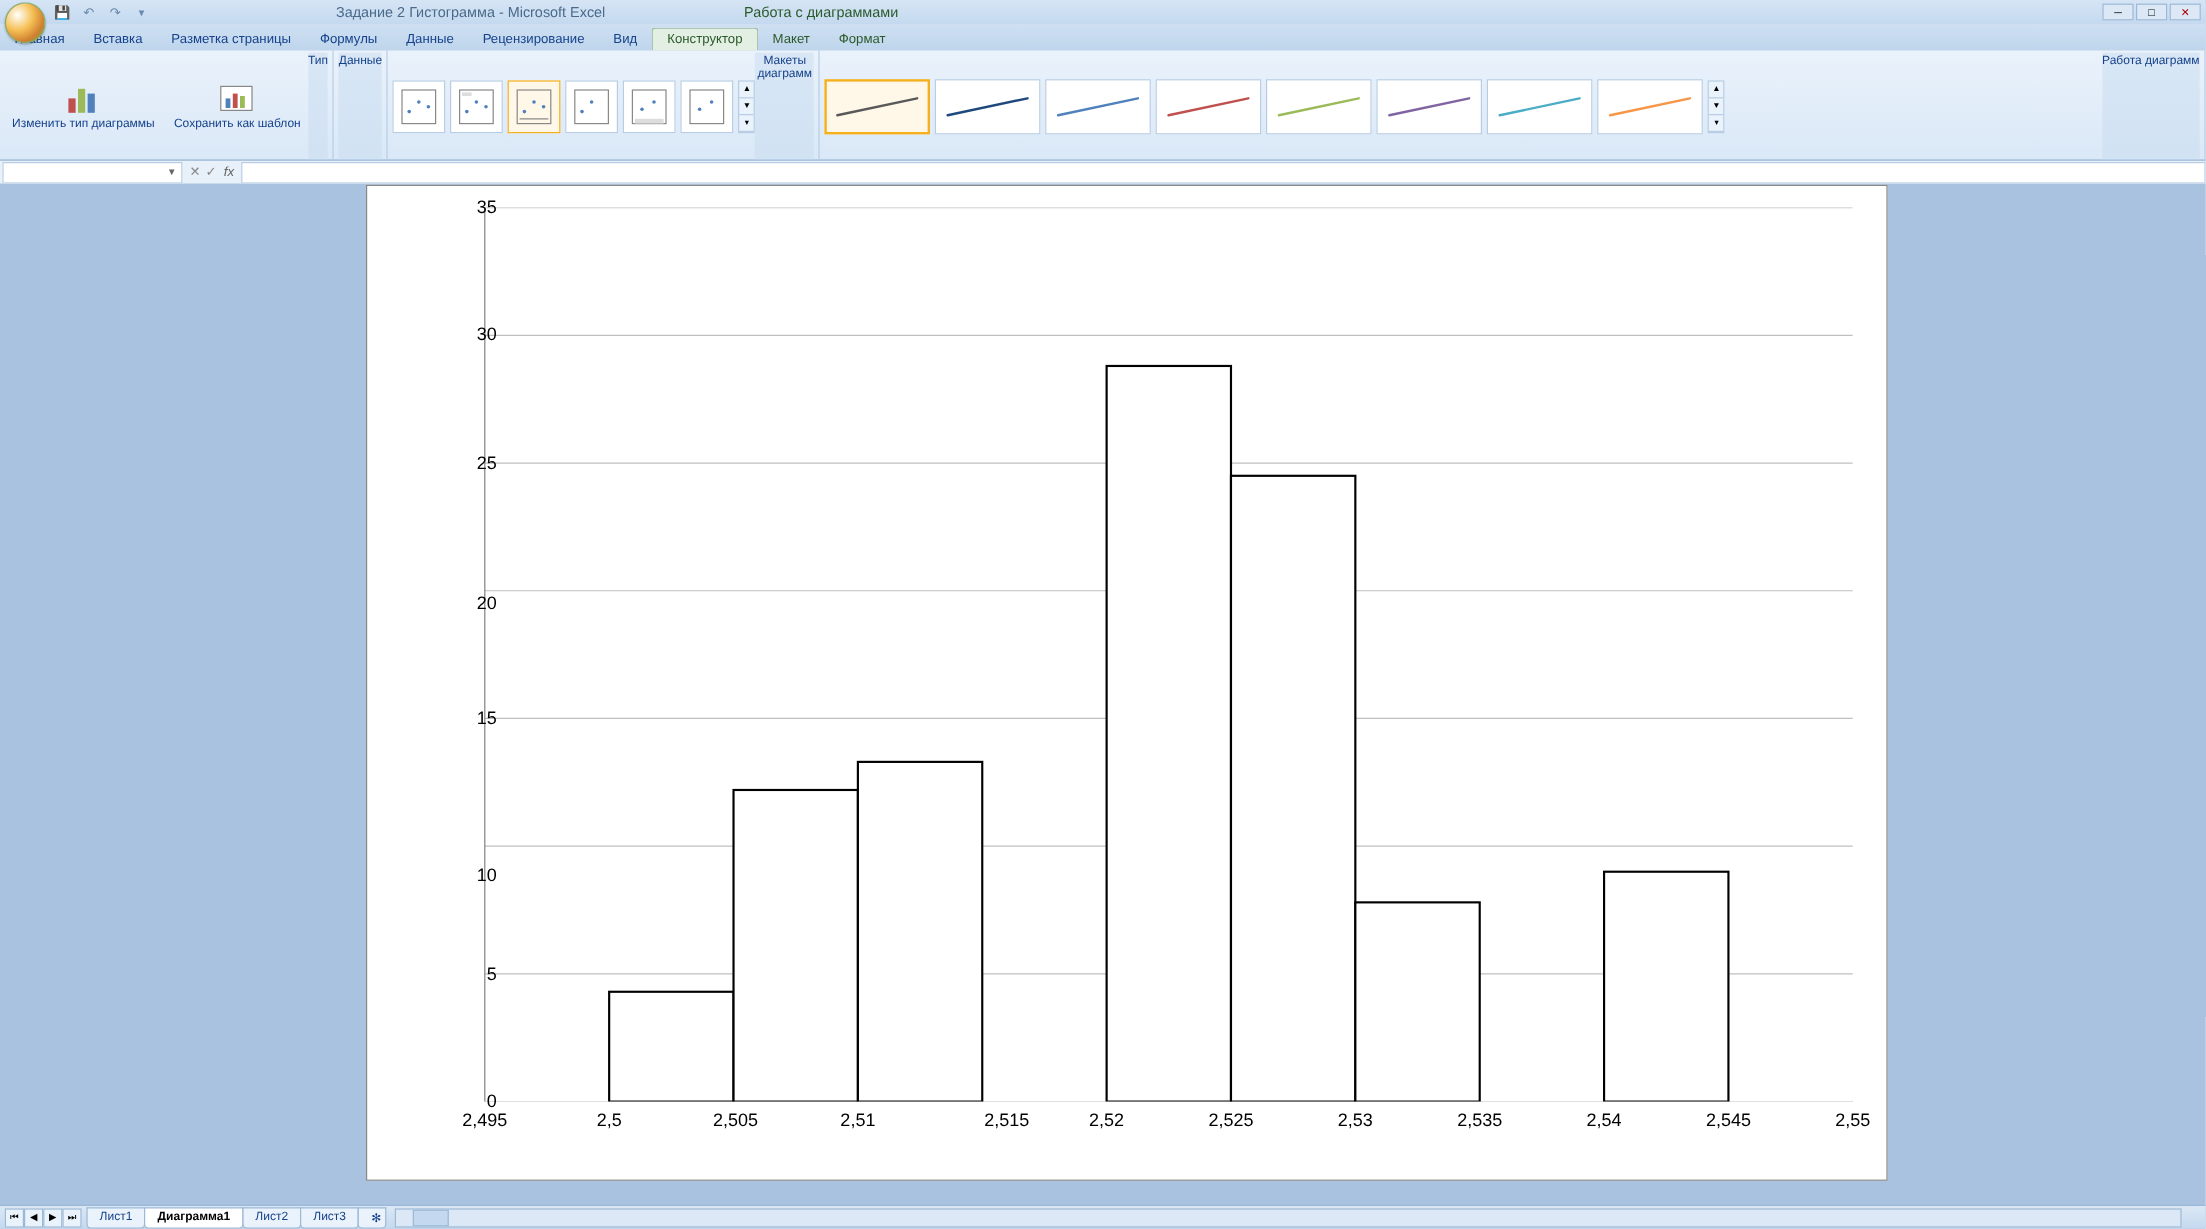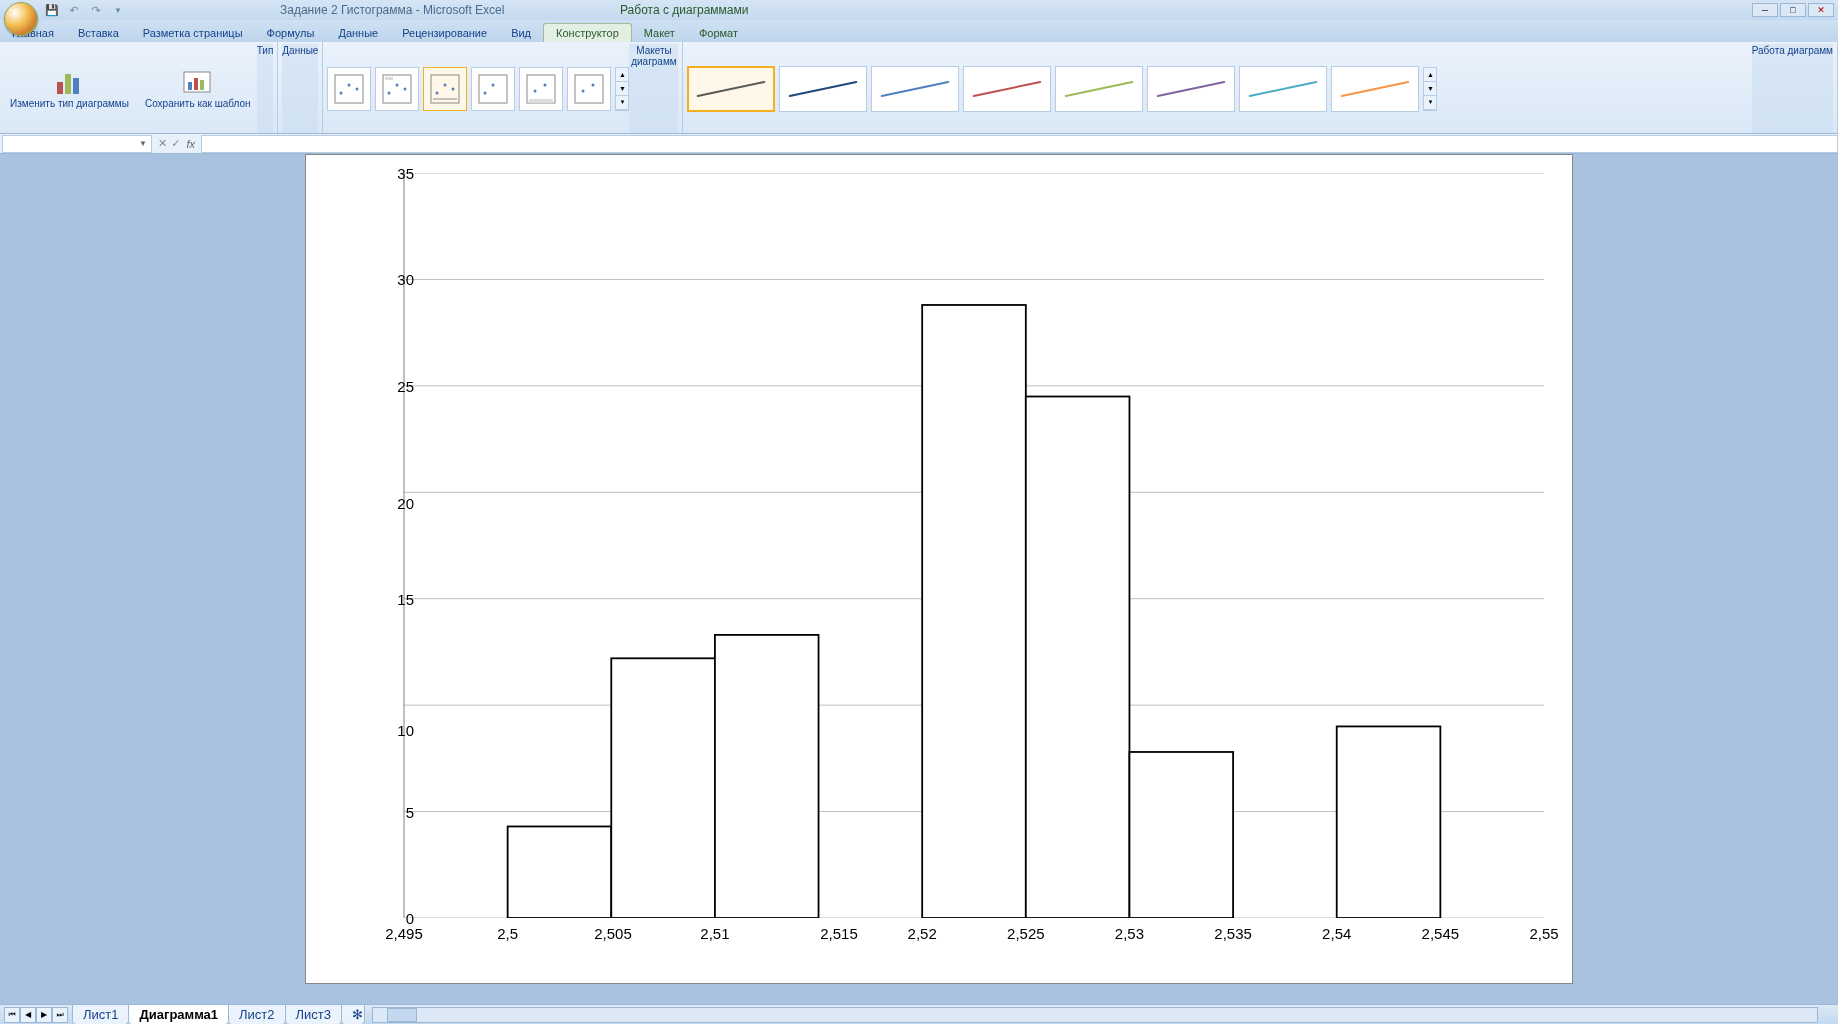--- a/index.html
+++ b/index.html
@@ -60,7 +60,7 @@
 .sheet-nav { display: flex; margin-left: 4px; }
 .sheet-nav-btn { width: 16px; height: 16px; border: 1px solid #9bb8d6; background: #eaf2fb; display: flex; align-items: center; justify-content: center; font-size: 8px; }
 .sheet-tabs { display: flex; margin-left: 4px; }
-.sheet-tab { padding: 2px 10px; background: #eaf2fb; border: 1px solid #9bb8d6; border-top-left-radius: 0; border-top-right-radius: 0; border-bottom-left-radius: 4px; border-bottom-right-radius: 4px; font-size: 13px; color: #15428b; margin-right: -1px; }
+.sheet-tab { padding: 2px 10px; background: #eaf2fb; border: 1px solid #9bb8d6; border-top-left-radius: 0; border-top-right-radius: 0; border-bottom-left-radius: 4px; border-bottom-right-radius: 4px; font-size: 10px; color: #15428b; margin-right: -1px; }
 .sheet-tab.active { background: #fff; font-weight: bold; color: #000; }
 .hscroll { flex: 1; height: 16px; margin: 0 20px 0 8px; background: #dce8f5; border: 1px solid #9bb8d6; position: relative; }
 .hscroll-thumb { position: absolute; left: 14px; width: 30px; top: 0; bottom: 0; background: #c4d9ef; border: 1px solid #9bb8d6; }

